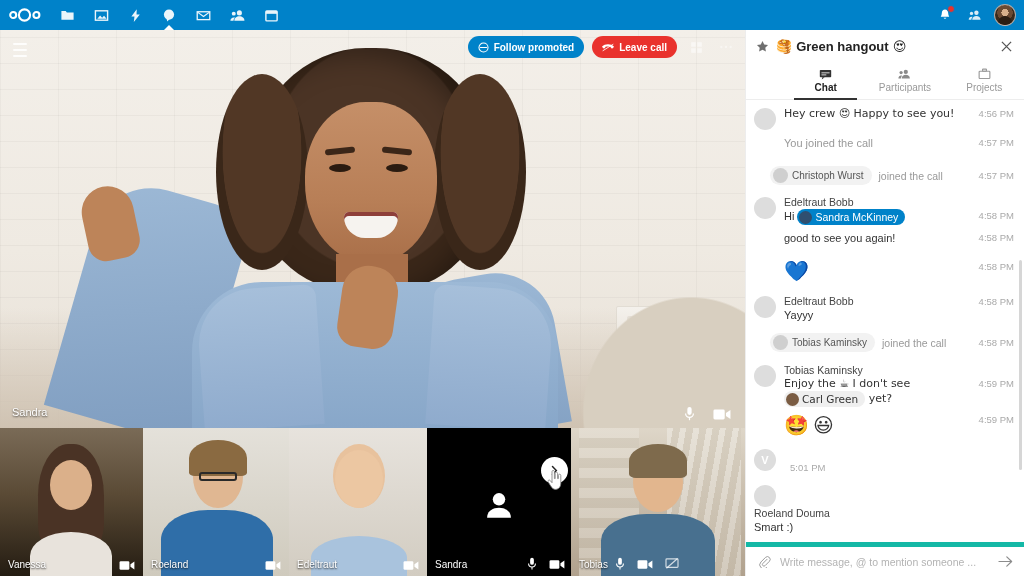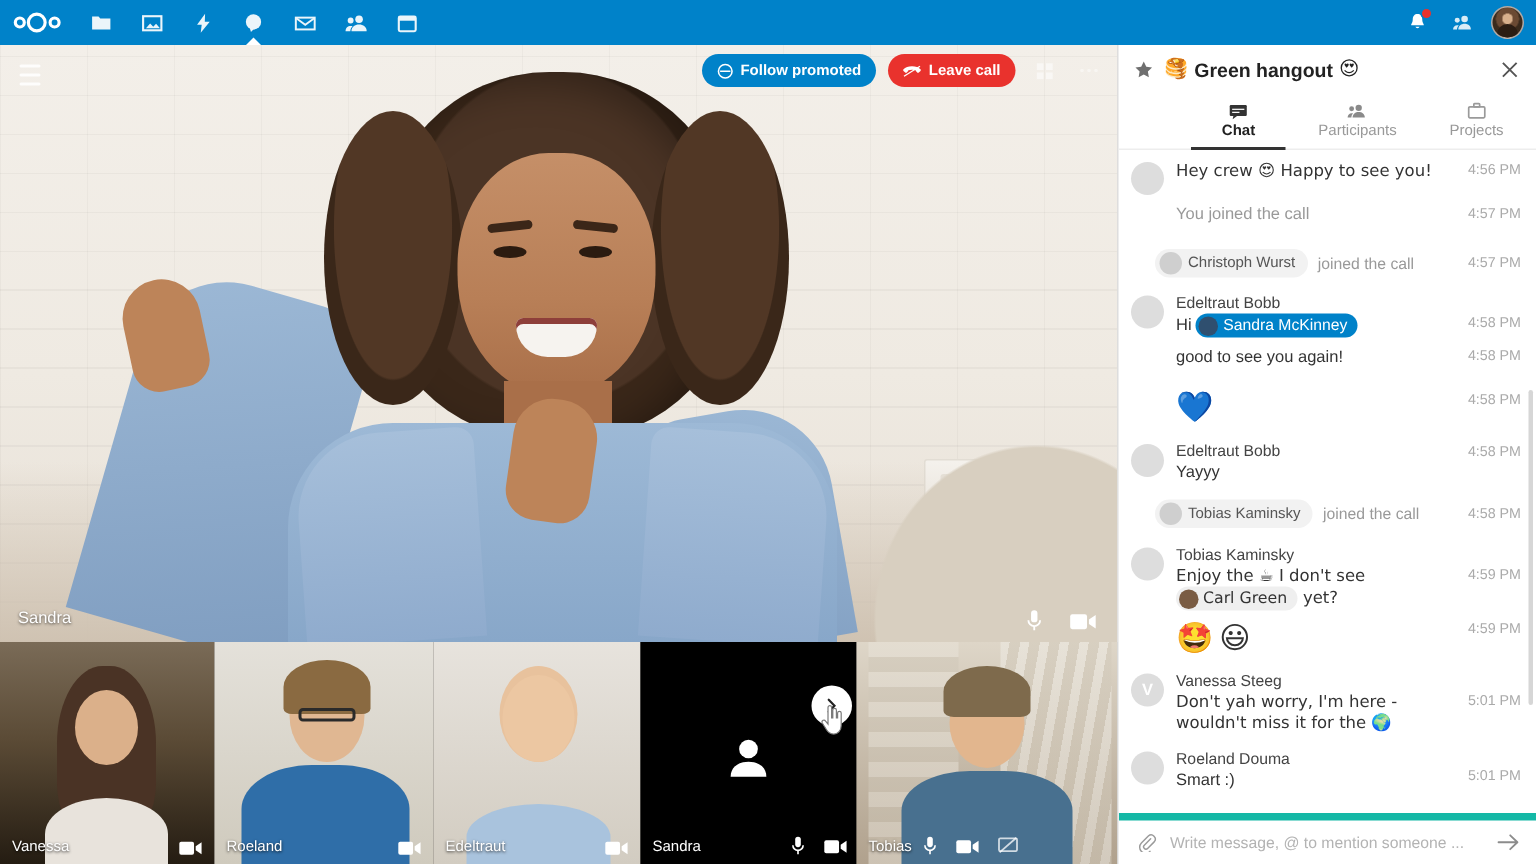--- a/index.html
+++ b/index.html
@@ -696,10 +696,6 @@
         <div class="av av-purple">
           <span>V</span>
         </div>
-        <div class="body">
-          <div class="author">Vanessa Steeg</div>
-          <div class="text emoji">Don't yah worry, I'm here - wouldn't miss it for the 🌍</div>
-        </div>
         <div class="time" style="padding-top:14px;">5:01 PM</div>
       </div>
 

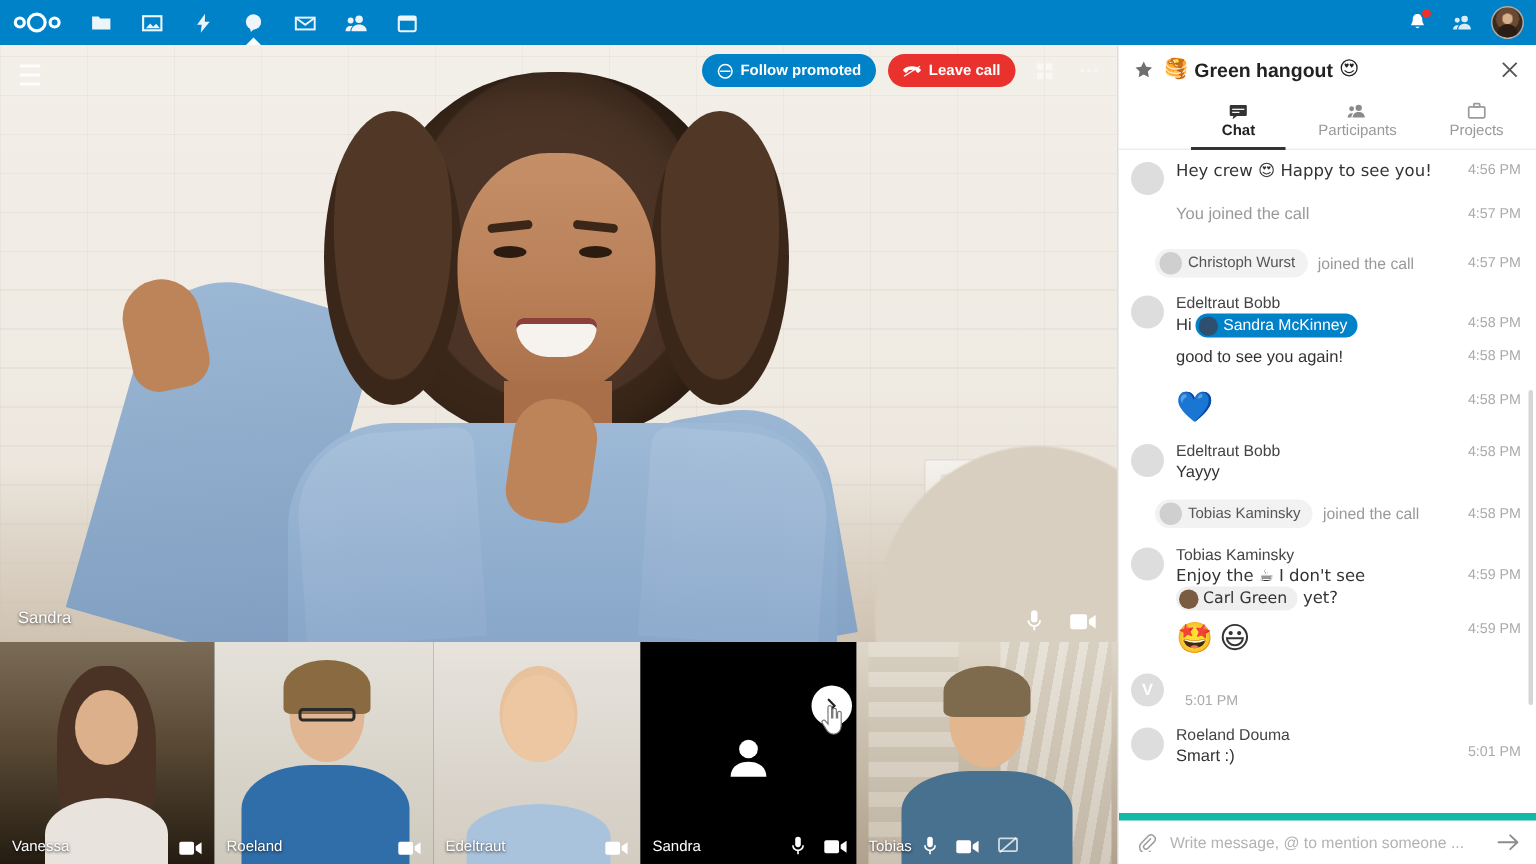--- a/index.html
+++ b/index.html
@@ -699,7 +699,7 @@
         <div class="time" style="padding-top:14px;">5:01 PM</div>
       </div>
 
-      <div class="msg" style="padding-top:8px;">
+      <div class="msg" style="padding-top:8px;flex-direction:column;">
         <div class="av av-photo-c"></div>
         <div class="body">
           <div class="author">Roeland Douma</div>

